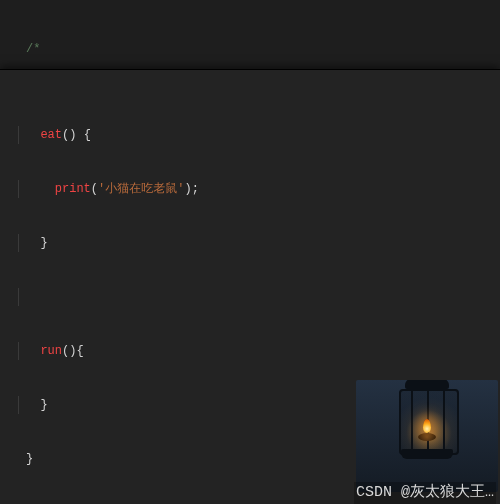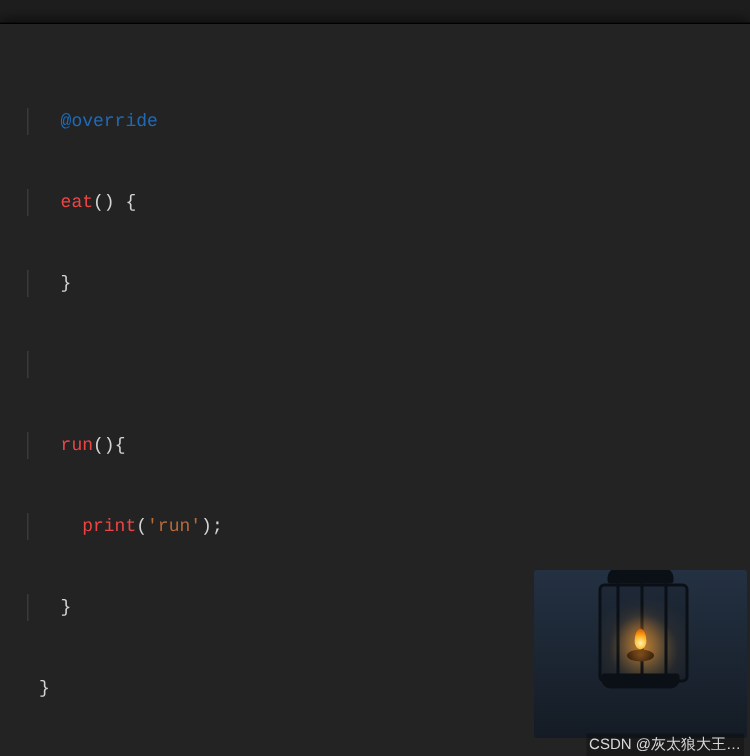--- a/index.html
+++ b/index.html
@@ -65,7 +65,6 @@
 <div class="popup">
   <div class="editor" style="padding:0">
     
-    <div class="line guide">  <span class="c-anno">@override</span></div>
     <div class="line guide">  <span class="c-fn">eat</span><span class="c-punct">(</span><span class="c-punct">)</span> <span class="c-punct">{</span></div>
     <div class="line guide">  <span class="c-punct">}</span></div>
     <div class="line guide"></div>

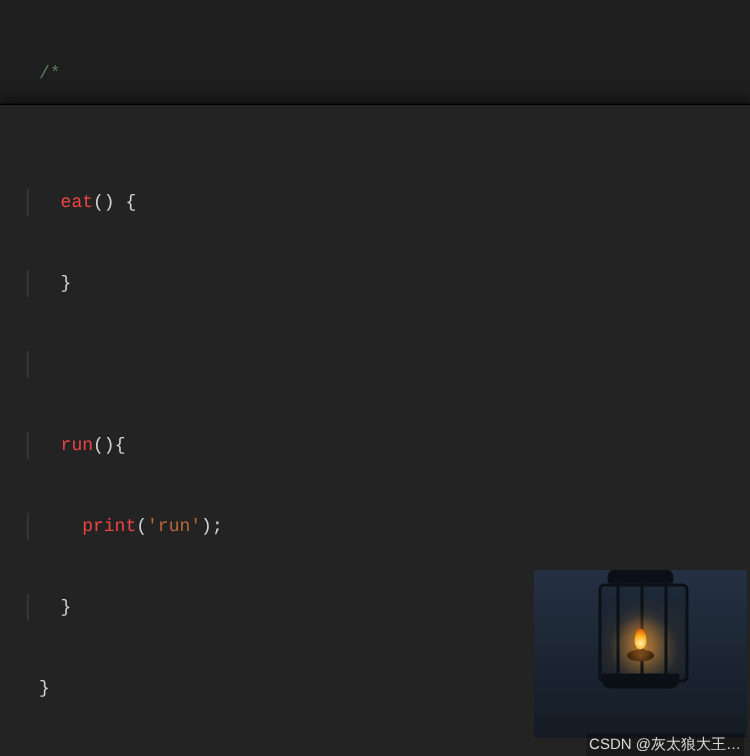--- a/index.html
+++ b/index.html
@@ -66,6 +66,7 @@
   <div class="editor" style="padding:0">
     
     <div class="line guide">  <span class="c-fn">eat</span><span class="c-punct">(</span><span class="c-punct">)</span> <span class="c-punct">{</span></div>
+    <div class="line guide">    <span class="c-fn">print</span><span class="c-punct">(</span><span class="c-str">'小猫在吃老鼠'</span><span class="c-punct">)</span><span class="c-punct">;</span></div>
     <div class="line guide">  <span class="c-punct">}</span></div>
     <div class="line guide"></div>
     <div class="line guide">  <span class="c-fn">run</span><span class="c-punct">(</span><span class="c-punct">)</span><span class="c-punct">{</span></div>

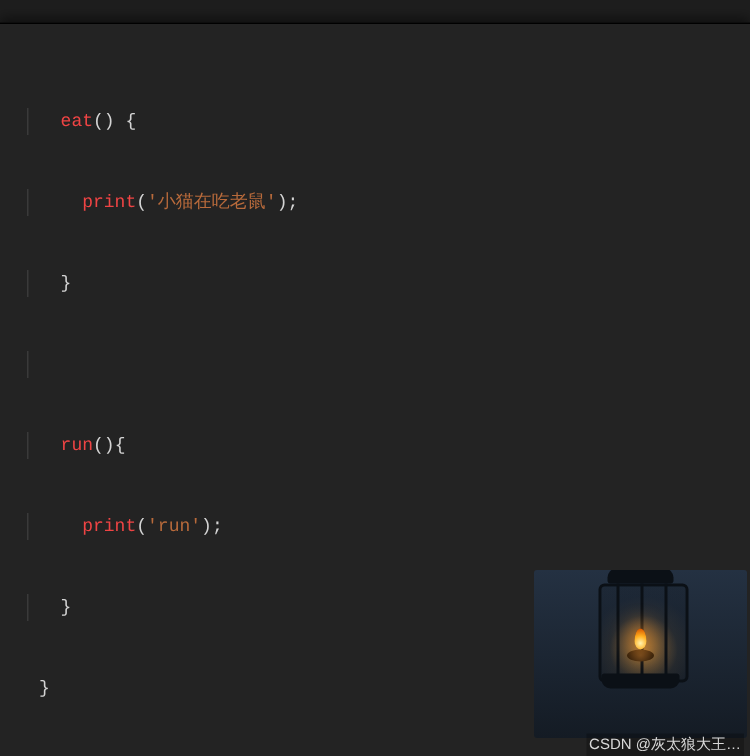--- a/index.html
+++ b/index.html
@@ -70,7 +70,6 @@
     <div class="line guide">  <span class="c-punct">}</span></div>
     <div class="line guide"></div>
     <div class="line guide">  <span class="c-fn">run</span><span class="c-punct">(</span><span class="c-punct">)</span><span class="c-punct">{</span></div>
-    <div class="line guide">    <span class="c-fn">print</span><span class="c-punct">(</span><span class="c-str">'run'</span><span class="c-punct">)</span><span class="c-punct">;</span></div>
     <div class="line guide">  <span class="c-punct">}</span></div>
     <div class="line"><span class="c-punct">}</span></div>
   </div>

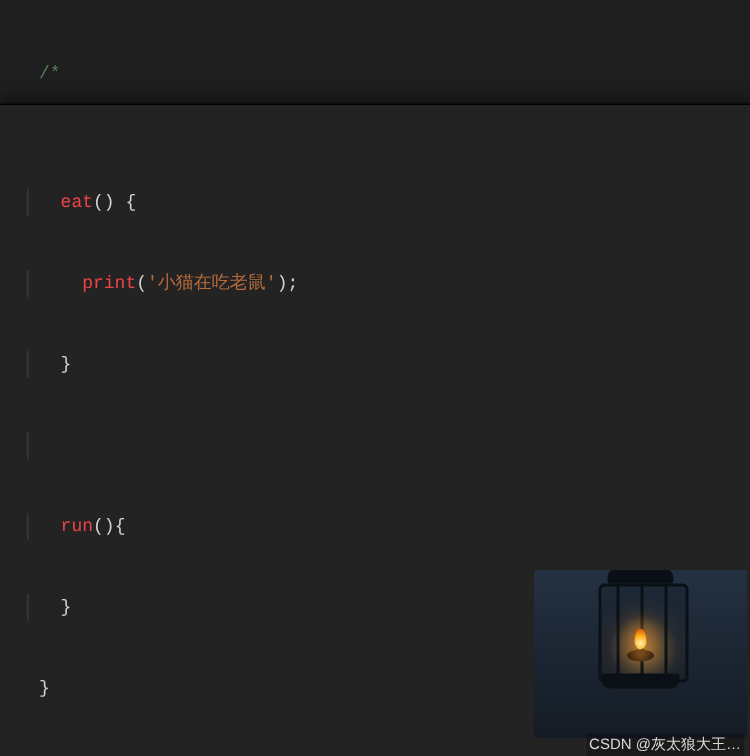--- a/index.html
+++ b/index.html
@@ -25,7 +25,7 @@
   .lant-base{position:absolute;left:14px;top:64px;width:52px;height:10px;background:#0b1016;border-radius:2px 2px 6px 6px}
   .candle{position:absolute;left:50%;top:48px;transform:translateX(-50%);width:18px;height:8px;background:radial-gradient(circle,#5a3a1a 0%,#2a1a0a 80%);border-radius:50%}
   .flame{position:absolute;left:50%;top:34px;transform:translateX(-50%);width:8px;height:14px;border-radius:50% 50% 50% 50%/60% 60% 40% 40%;background:radial-gradient(circle at 50% 70%,#fff2b0 0%,#ffb020 45%,#d85a00 90%);box-shadow:0 0 12px 5px rgba(255,150,40,.45)}
-  .credit{position:absolute;right:4px;bottom:0;font-size:10px;color:#d8d8d8;background:rgba(0,0,0,.25);padding:0 2px;font-family:Liberation Sans, sans-serif}
+  .credit{position:absolute;right:4px;bottom:0;font-size:15px;color:#d8d8d8;background:rgba(0,0,0,.25);padding:0 2px;font-family:Liberation Mono, monospace}
 </style>
 </head>
 <body>

